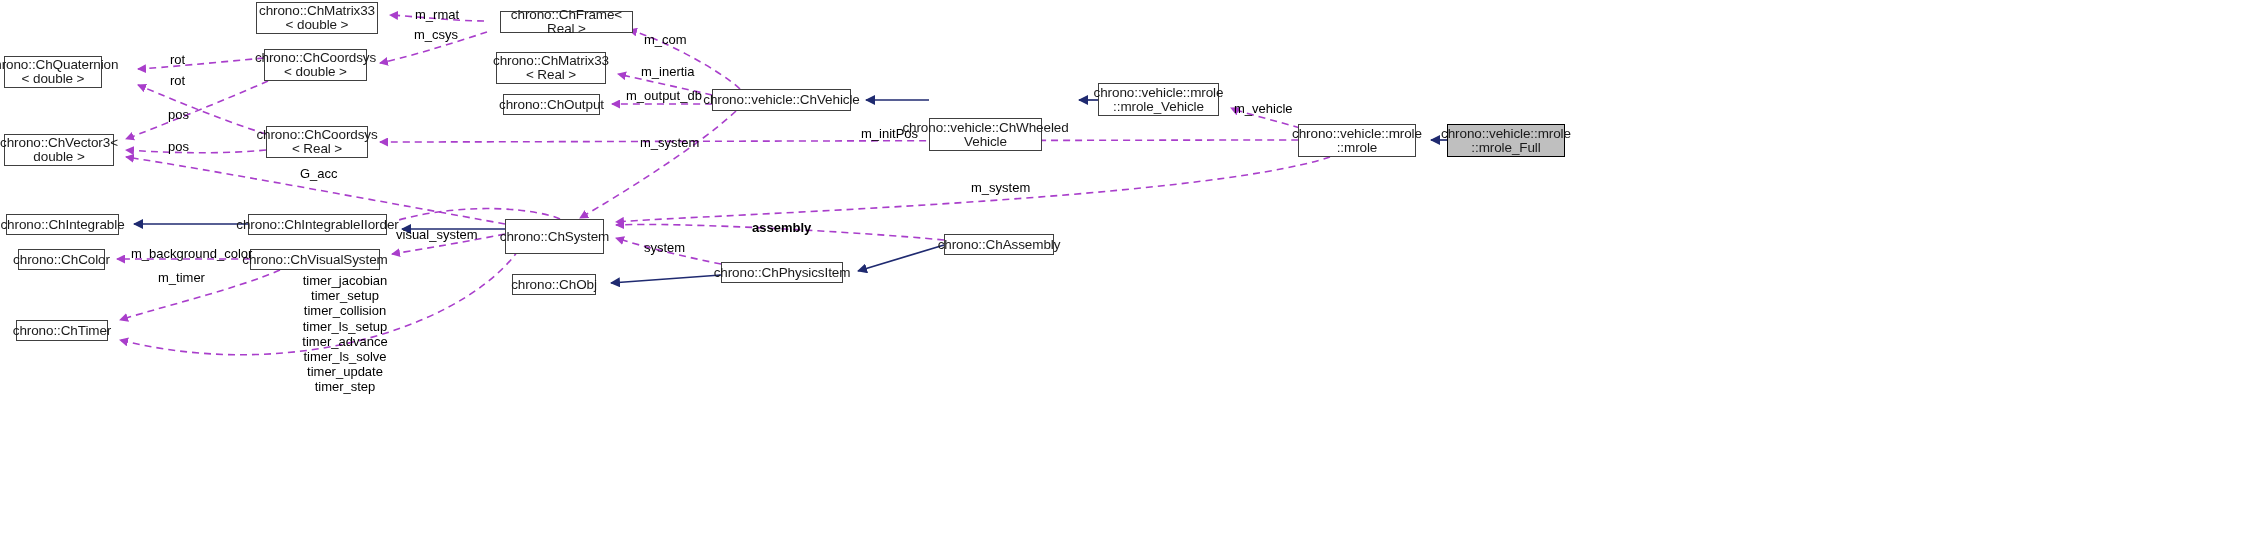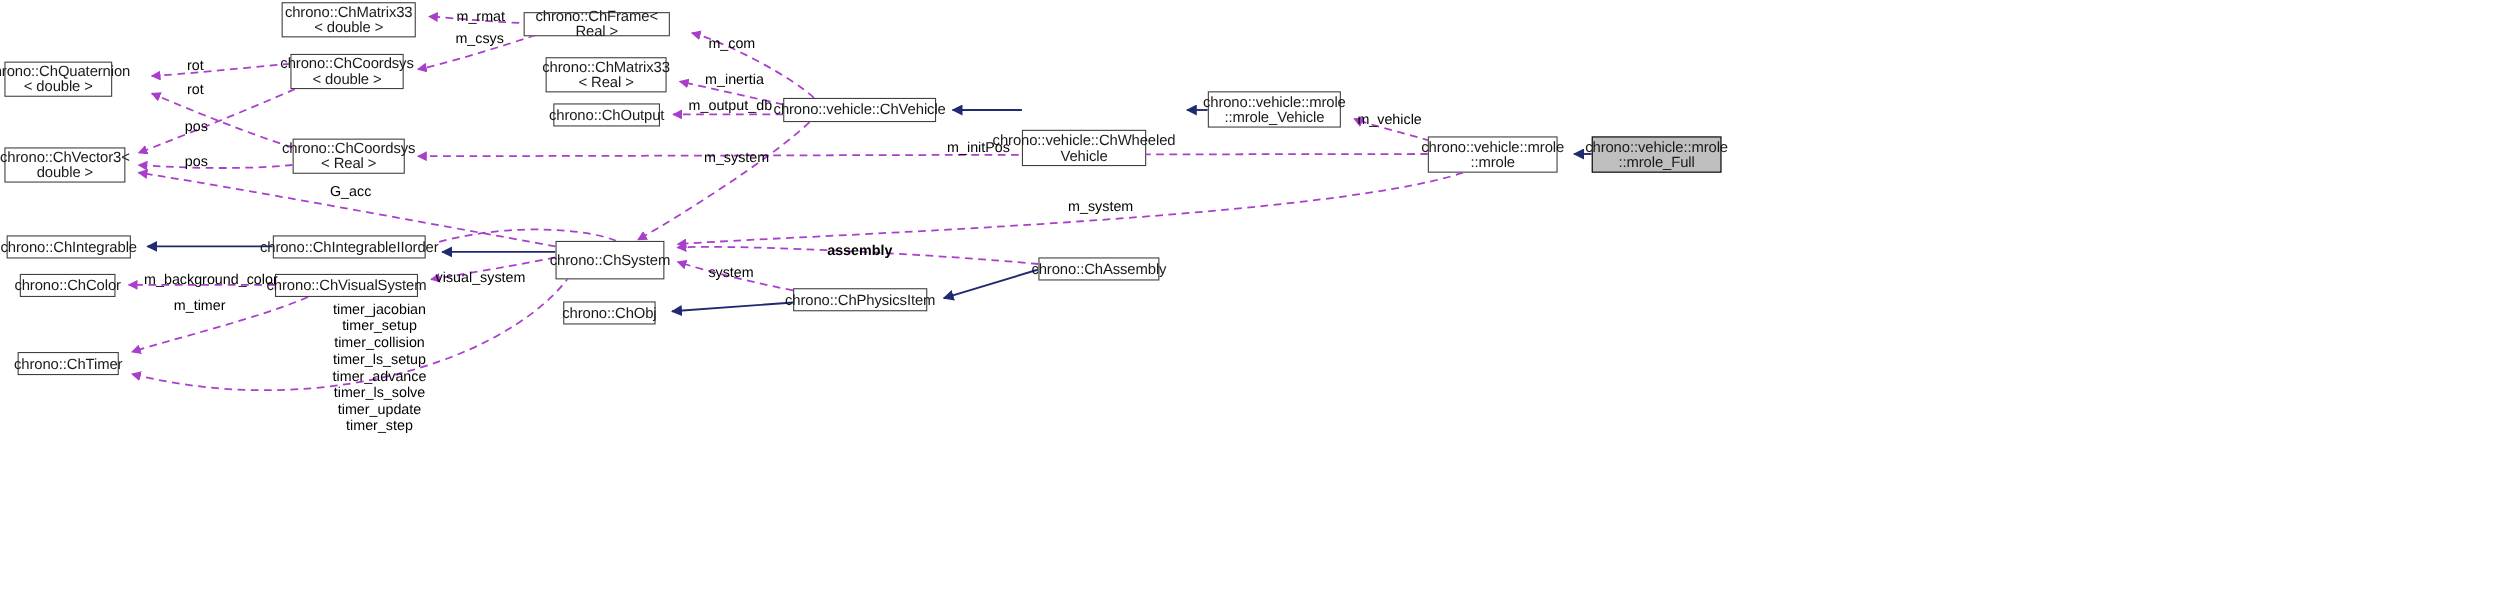--- a/index.html
+++ b/index.html
@@ -139,7 +139,7 @@
 
   <div class="node" style="left:256px;top:2px;width:122px;height:32px;">chrono::ChMatrix33
 &lt; double &gt;</div>
-  <div class="node" style="left:476px;top:11px;width:133px;height:22px;">chrono::ChFrame&lt; Real &gt;</div>
+  <div class="node" style="left:500px;top:11px;width:133px;height:22px;">chrono::ChFrame&lt; Real &gt;</div>
   <div class="node" style="left:4px;top:56px;width:98px;height:32px;">chrono::ChQuaternion
 &lt; double &gt;</div>
   <div class="node" style="left:264px;top:49px;width:103px;height:32px;">chrono::ChCoordsys

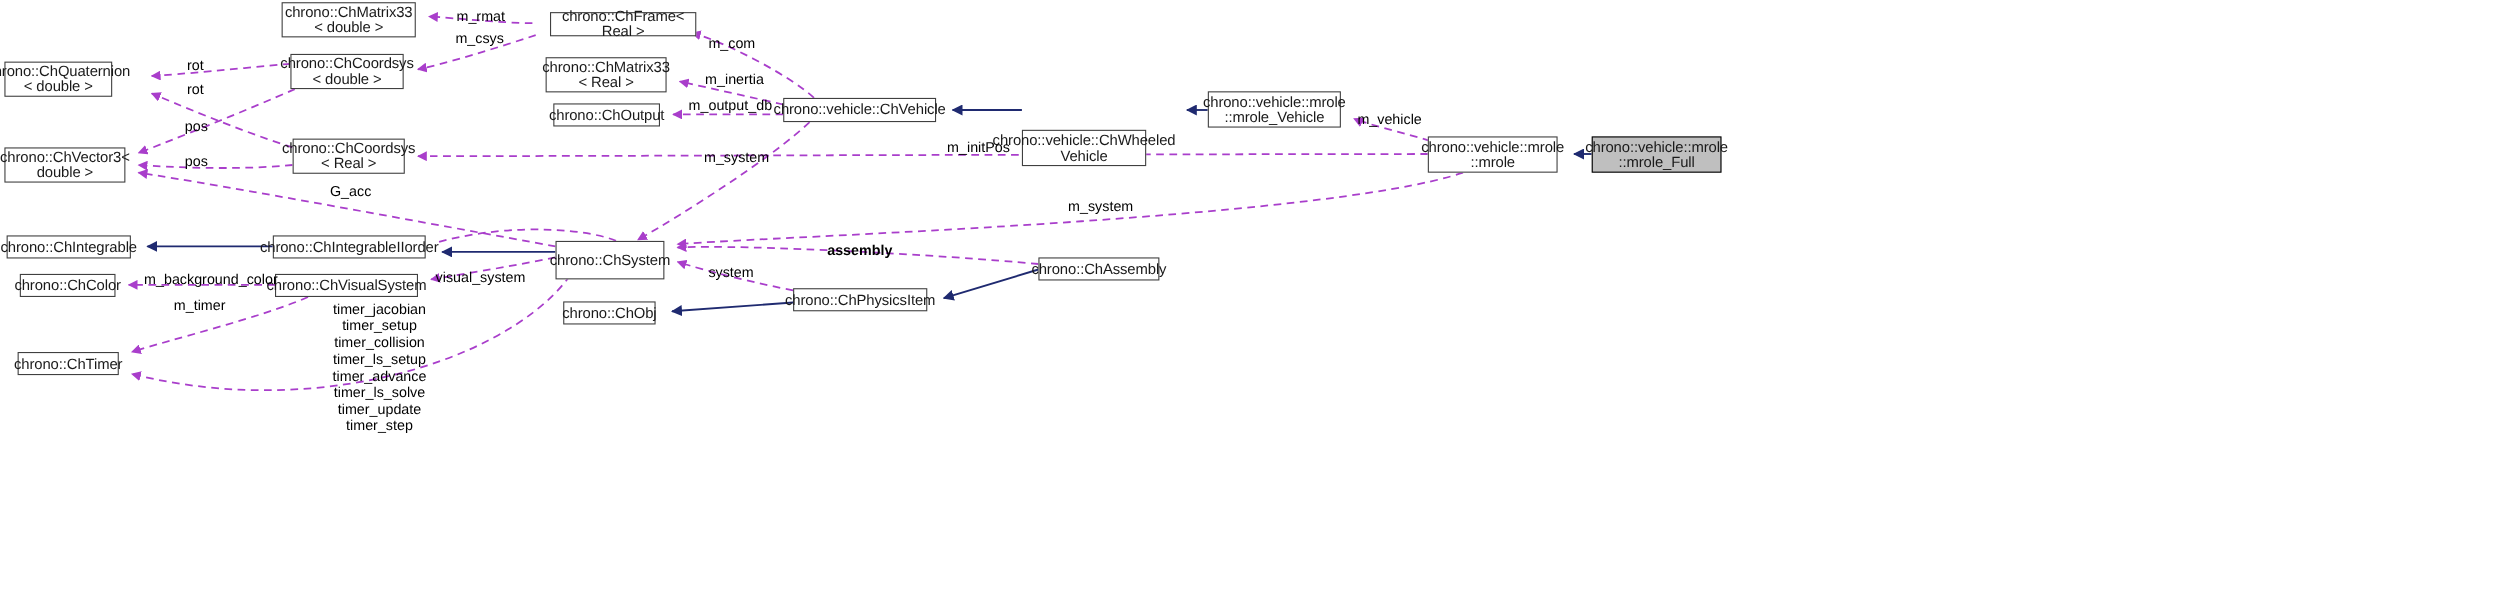--- a/index.html
+++ b/index.html
@@ -184,7 +184,7 @@
   <div class="edge-label" style="left:640px;top:135px;">m_system</div>
   <div class="edge-label" style="left:300px;top:166px;">G_acc</div>
   <div class="edge-label" style="left:971px;top:180px;">m_system</div>
-  <div class="edge-label" style="left:396px;top:227px;margin-top:17px;">visual_system</div>
+  <div class="edge-label" style="left:396px;top:227px;">visual_system</div>
   <div class="edge-label" style="left:752px;top:220px;font-weight:bold;">assembly</div>
   <div class="edge-label" style="left:644px;top:240px;">system</div>
   <div class="edge-label" style="left:131px;top:246px;">m_background_color</div>

